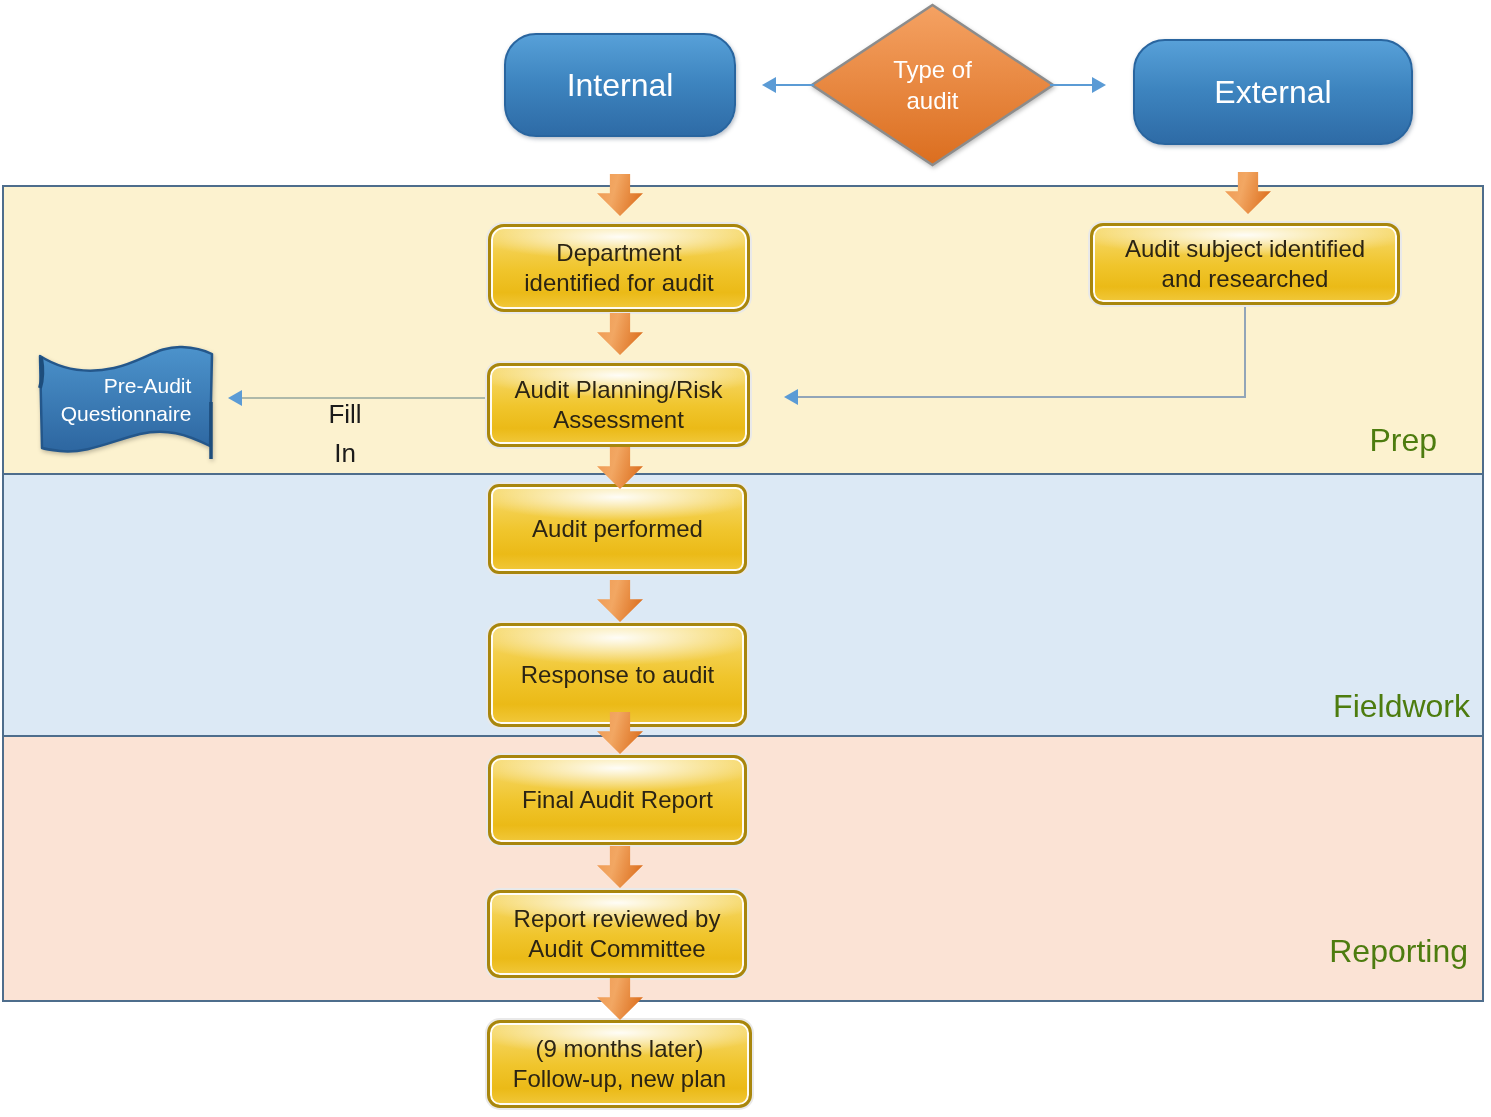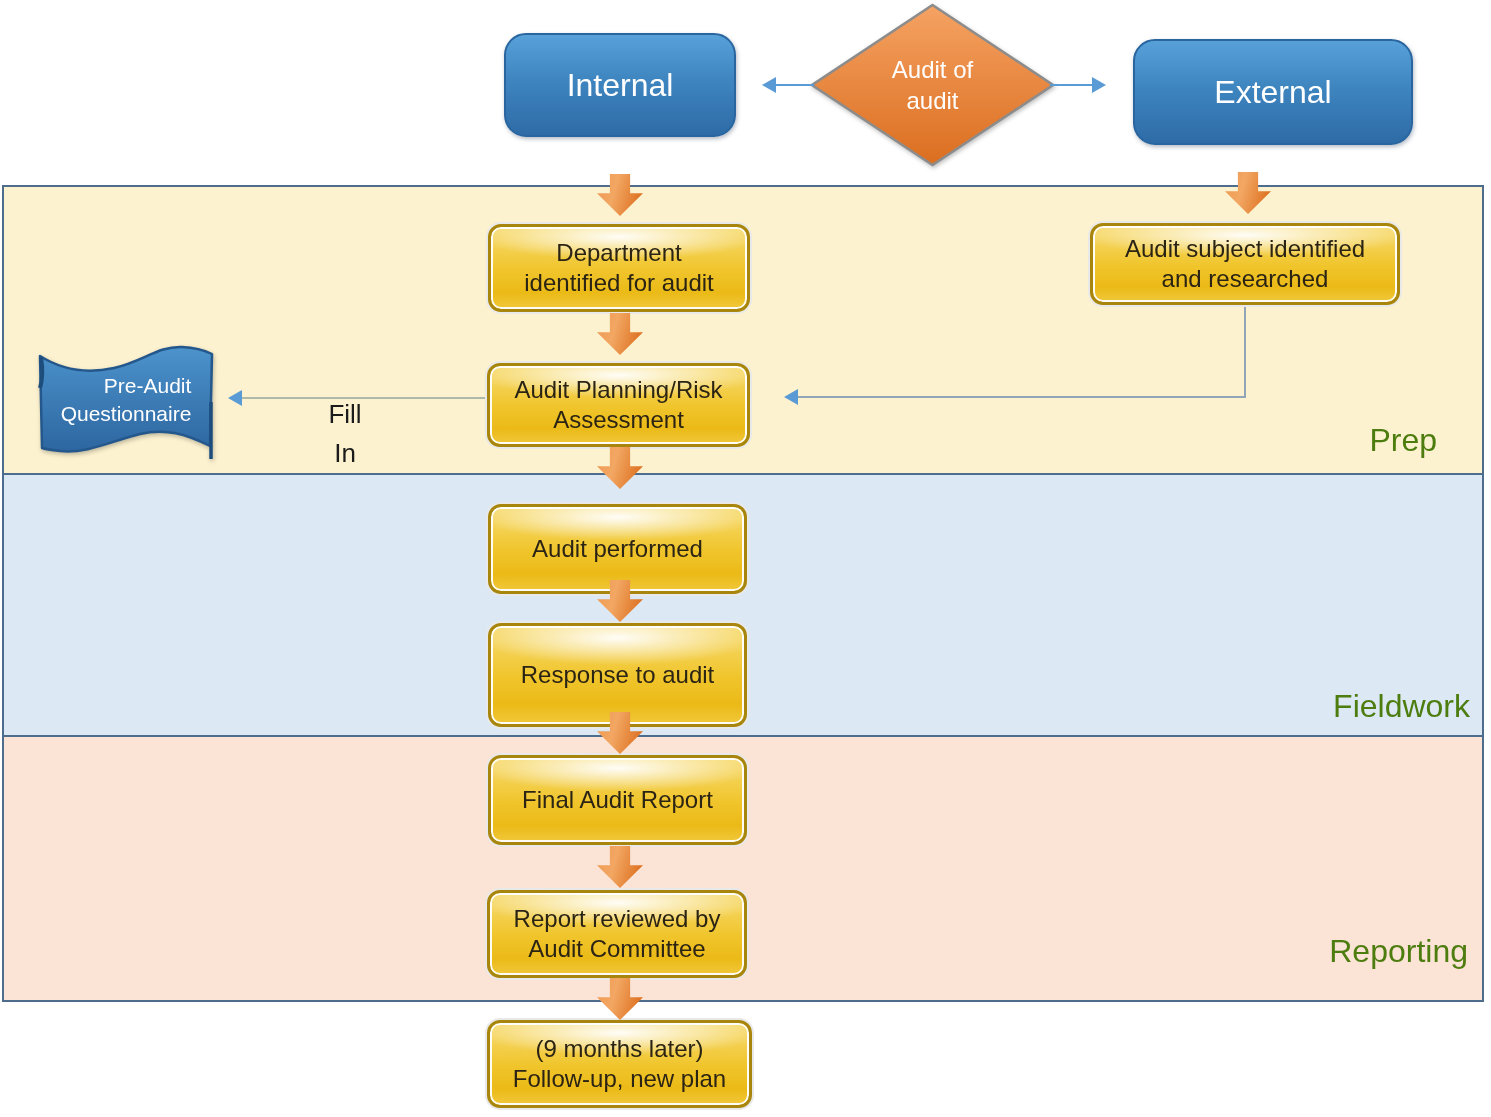--- a/index.html
+++ b/index.html
@@ -19,7 +19,7 @@
   
   .blue-box {
     position:absolute; box-sizing:border-box;
-    border:2px solid #29659F; border-radius:22px;
+    border:2px solid #29659F; border-radius:32px;
     background:linear-gradient(180deg,#57A0D8 0%, #3D84BF 48%, #2E6BA6 100%);
     box-shadow:1px 2px 4px rgba(40,60,90,.35);
     display:flex; align-items:center; justify-content:center;

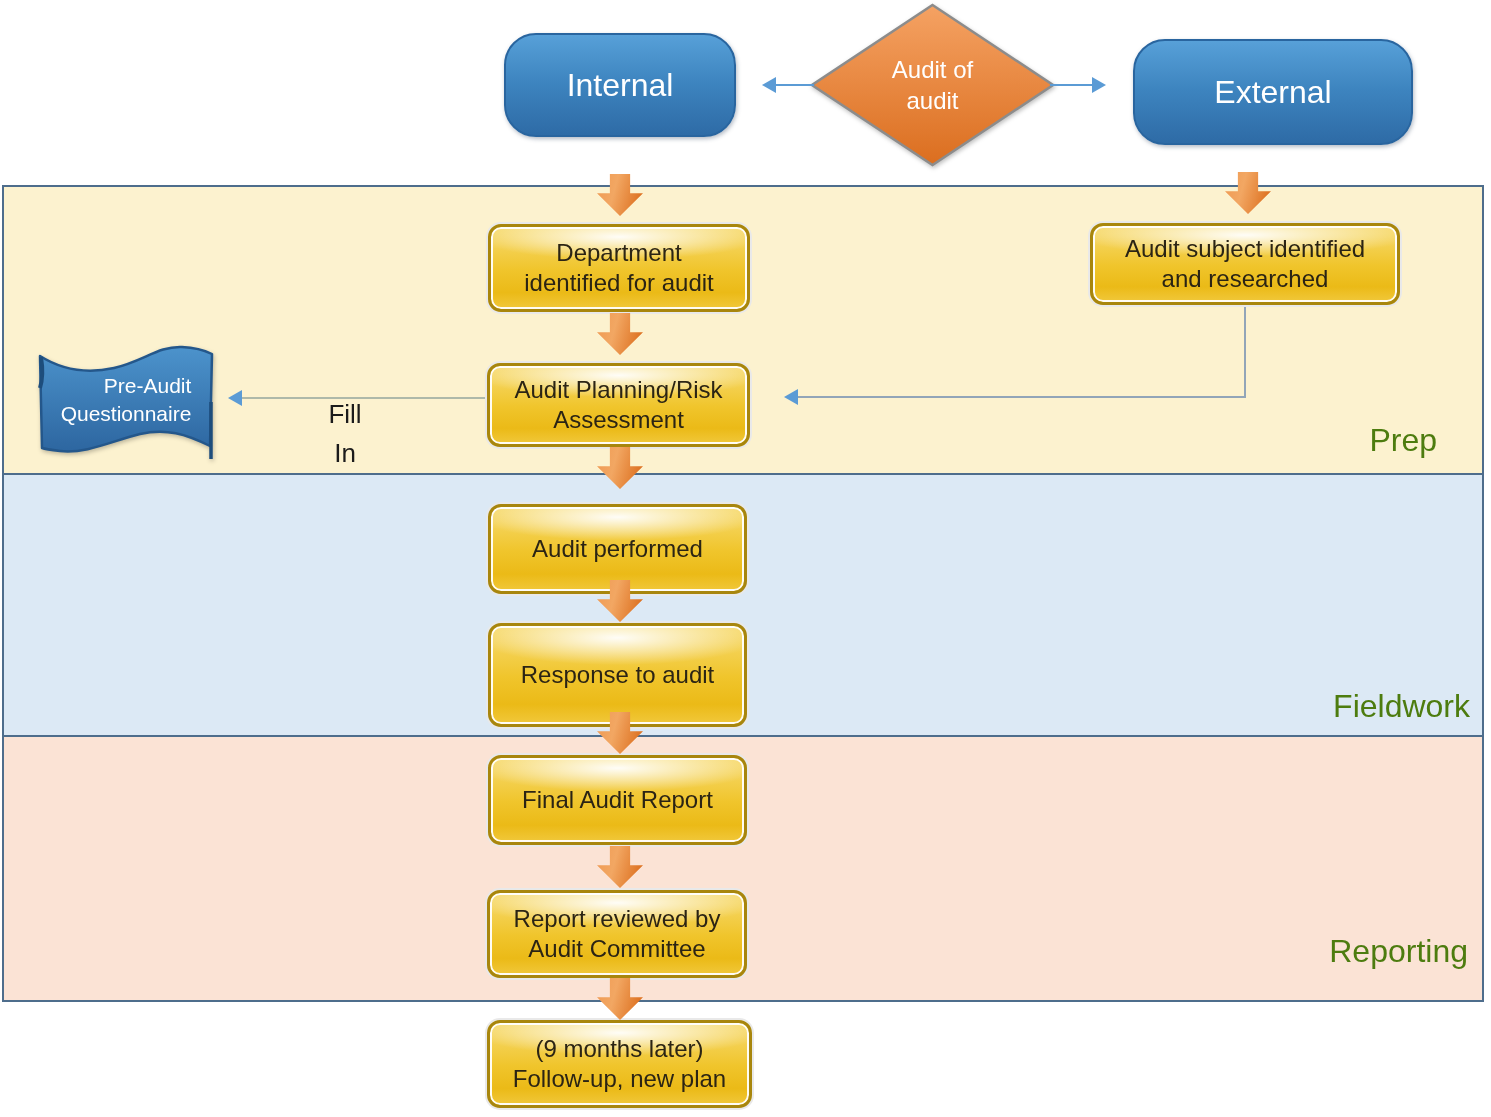--- a/index.html
+++ b/index.html
@@ -106,7 +106,7 @@
       </defs>
       <polygon points="122.5,2 243,82 122.5,162 2,82" fill="url(#dg)" stroke="#8C8C8C" stroke-width="2.5"></polygon>
     </svg>
-    <div class="diamond-label">Audit of
+    <div class="diamond-label">Type of
 audit</div>
   </div>
 

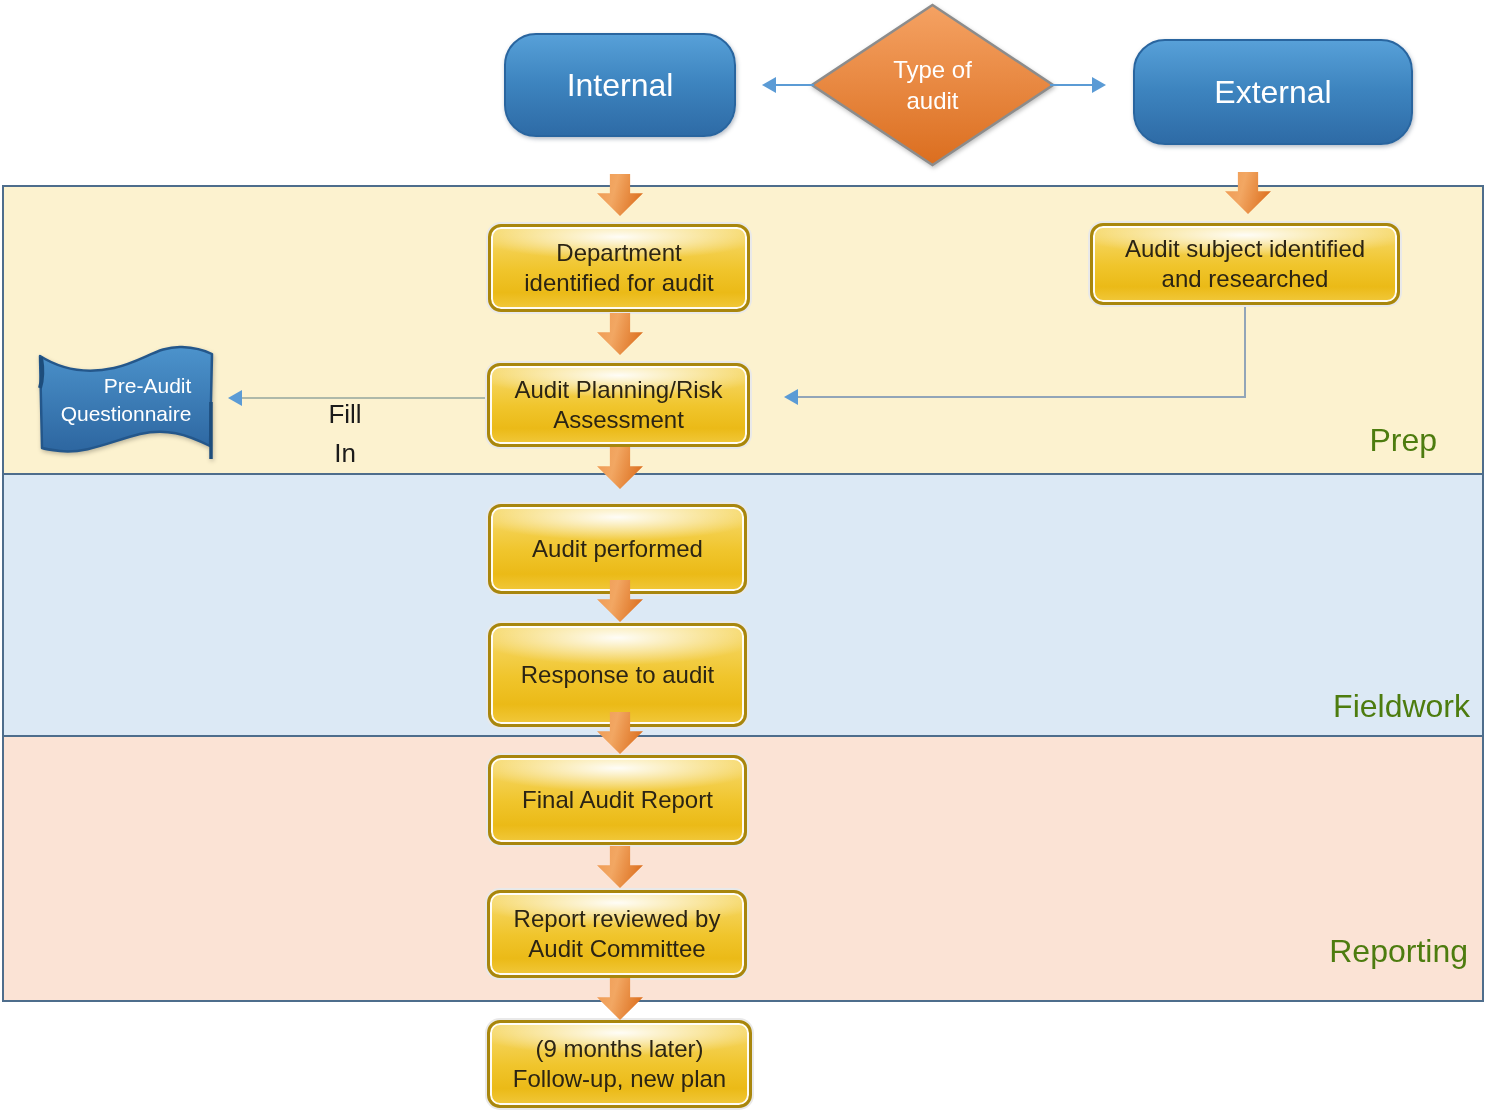--- a/index.html
+++ b/index.html
@@ -148,7 +148,7 @@
 Questionnaire</div>
   </div>
 
-  <div class="gold-box" style="left:488px; top:224px; width:262px; height:88px;">Department
+  <div class="gold-box" style="left:488px; top:224px; width:262px; height:88px;border-radius:16px;">Department
 identified for audit</div>
 
   <div class="gold-box" style="left:1090px; top:223px; width:310px; height:82px;">Audit subject identified

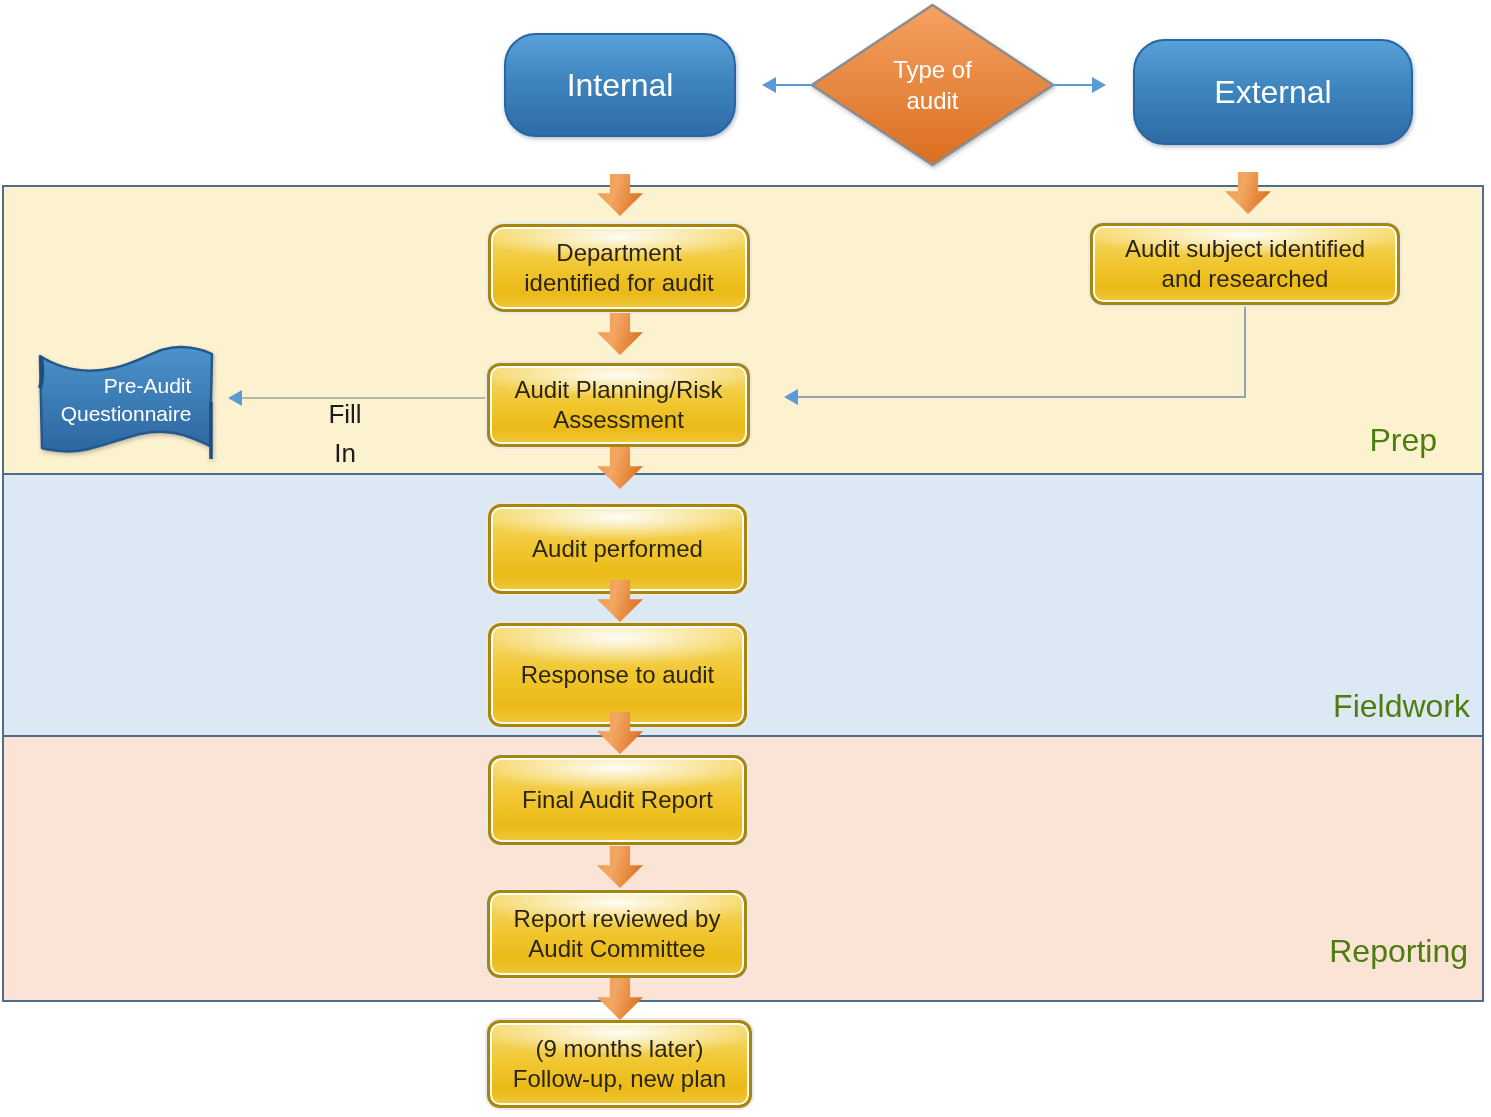--- a/index.html
+++ b/index.html
@@ -157,7 +157,7 @@
   <div class="gold-box" style="left:487px; top:355px; width:263px; height:84px;margin-top:8px;">Audit Planning/Risk
 Assessment</div>
 
-  <div class="gold-box" style="left:488px; top:504px; width:259px; height:90px;">Audit performed</div>
+  <div class="gold-box" style="left:488px; top:484px; width:259px; height:90px;border-radius:11px;">Audit performed</div>
 
   <div class="gold-box" style="left:488px; top:623px; width:259px; height:104px;">Response to audit</div>
 

